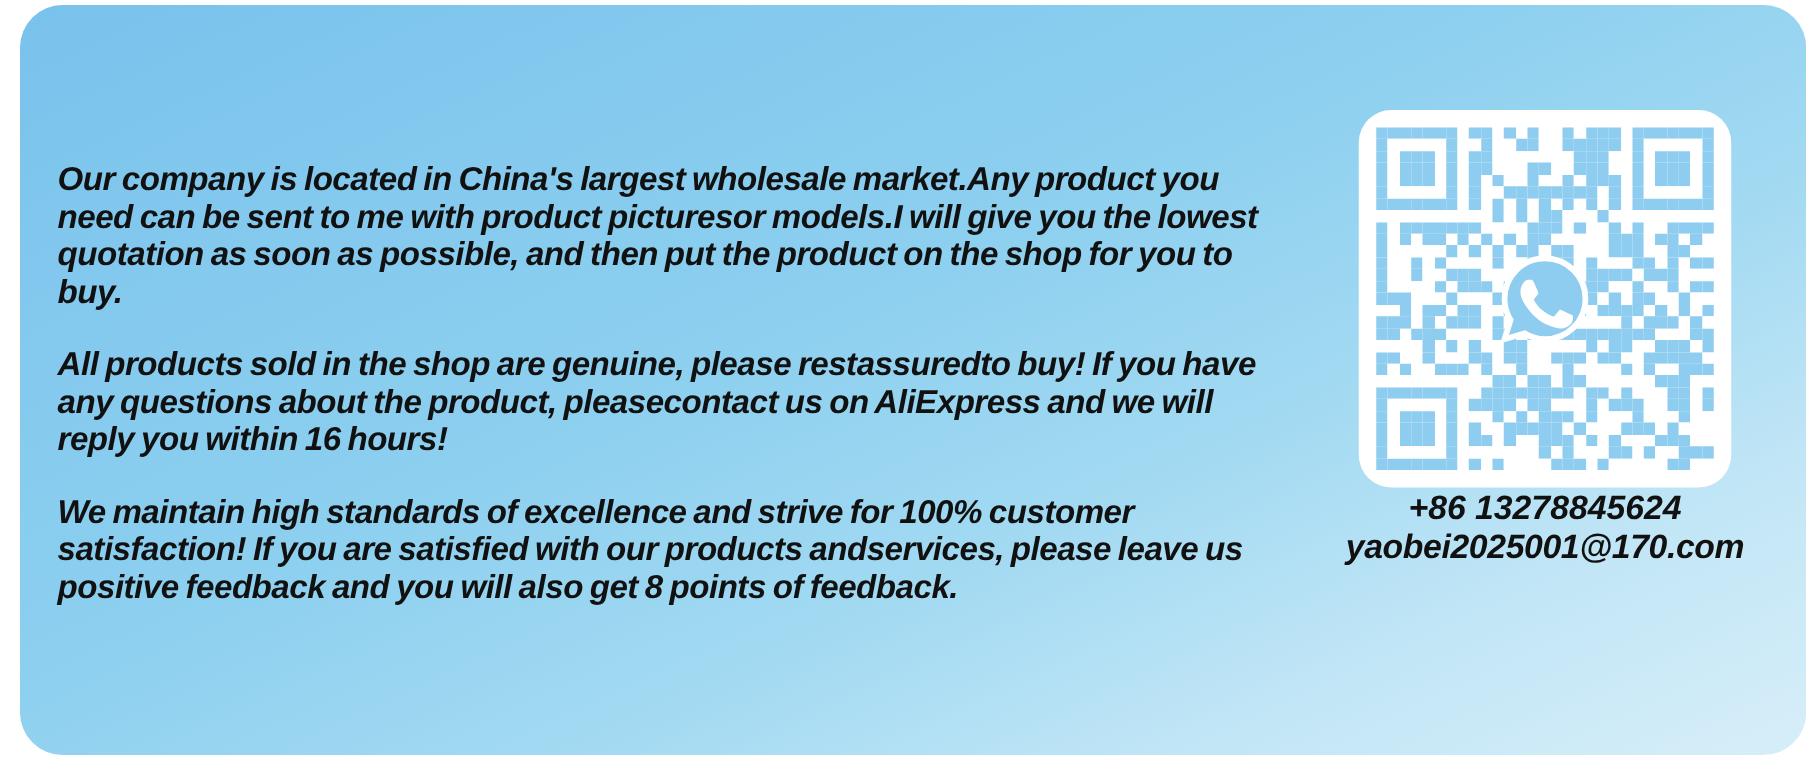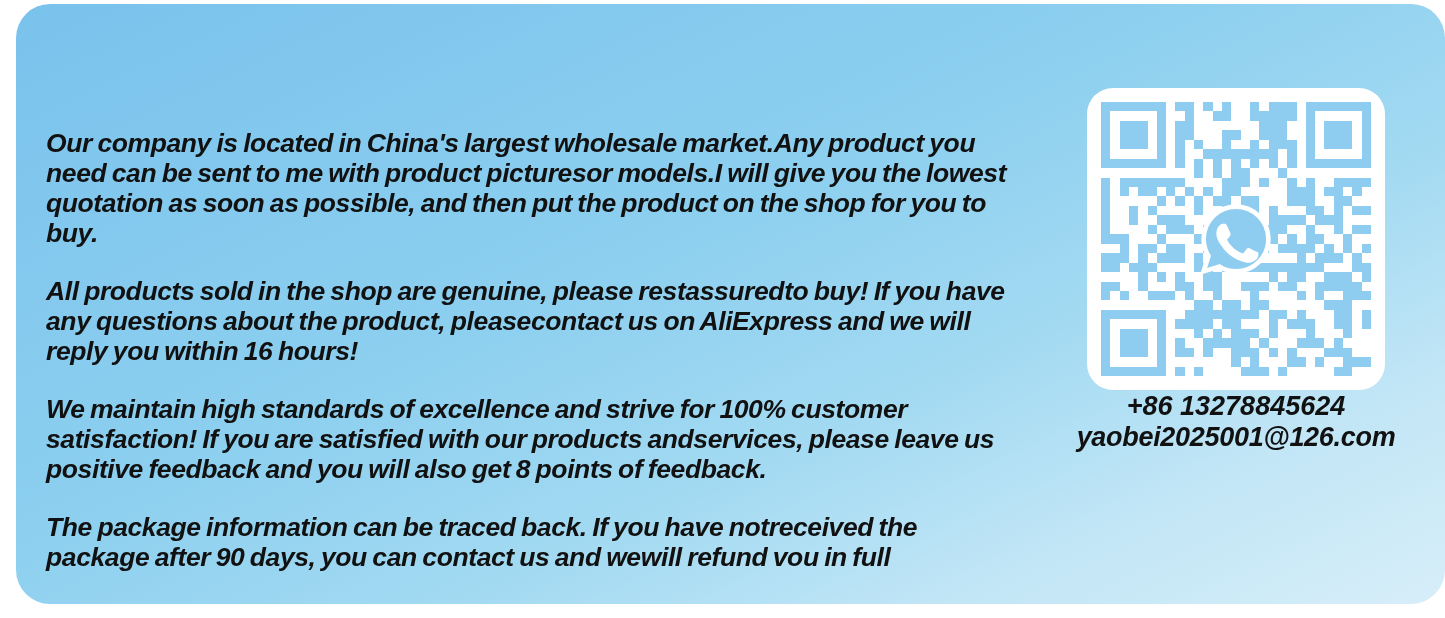--- a/index.html
+++ b/index.html
@@ -1021,7 +1021,7 @@
     <div class="phone-value">+86 13278845624</div>
 
 
-    <div class="email-value">yaobei2025001@126.com</div>
+    <div class="email-value">yaobei2025001@170.com</div>
 
   </div>
 </div>

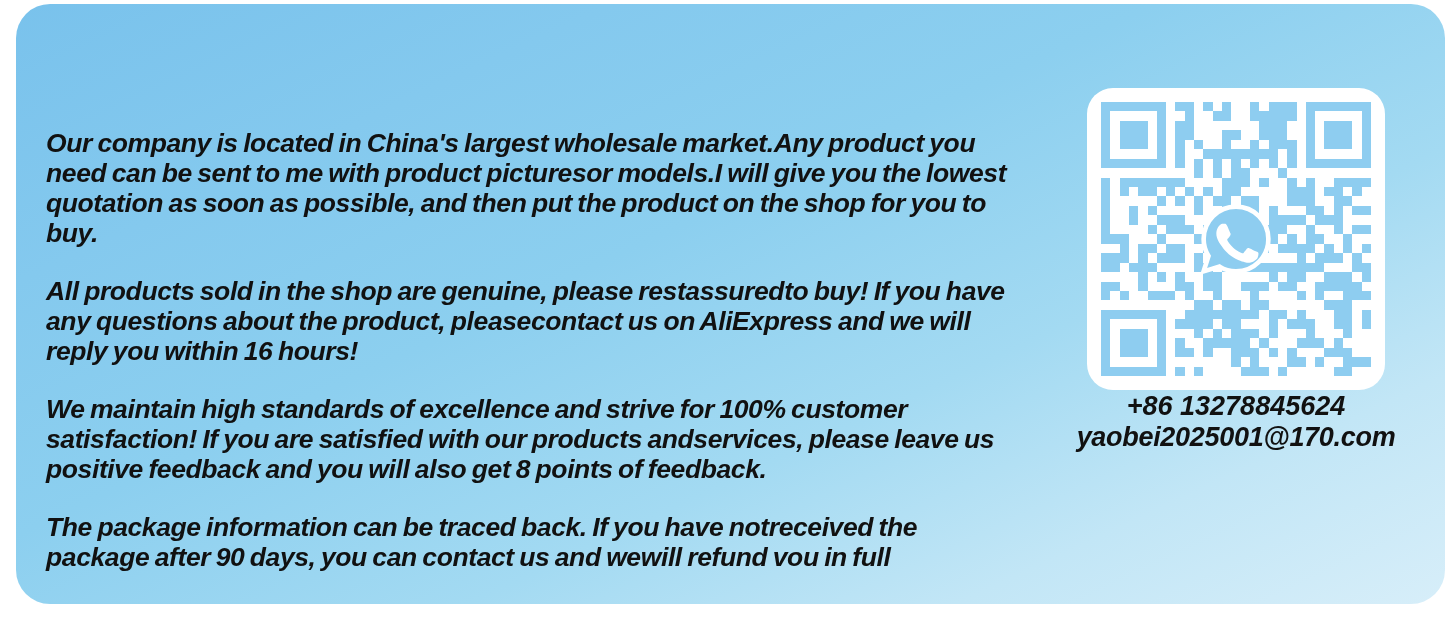--- a/index.html
+++ b/index.html
@@ -162,7 +162,6 @@
     <p class="paragraph">Our company is located in China's largest wholesale market.Any product you need can be sent to me with product picturesor models.I will give you the lowest quotation as soon as possible, and then put the product on the shop for you to buy.</p>
     <p class="paragraph">All products sold in the shop are genuine, please restassuredto buy! If you have any questions about the product, pleasecontact us on AliExpress and we will reply you within 16 hours!</p>
     <p class="paragraph">We maintain high standards of excellence and strive for 100% customer satisfaction! If you are satisfied with our products andservices, please leave us positive feedback and you will also get 8 points of feedback.</p>
-    <p class="paragraph">The package information can be traced back. If you have notreceived the package after 90 days, you can contact us and wewill refund vou in full</p>
   </div>
 
   <div class="contact-col">

